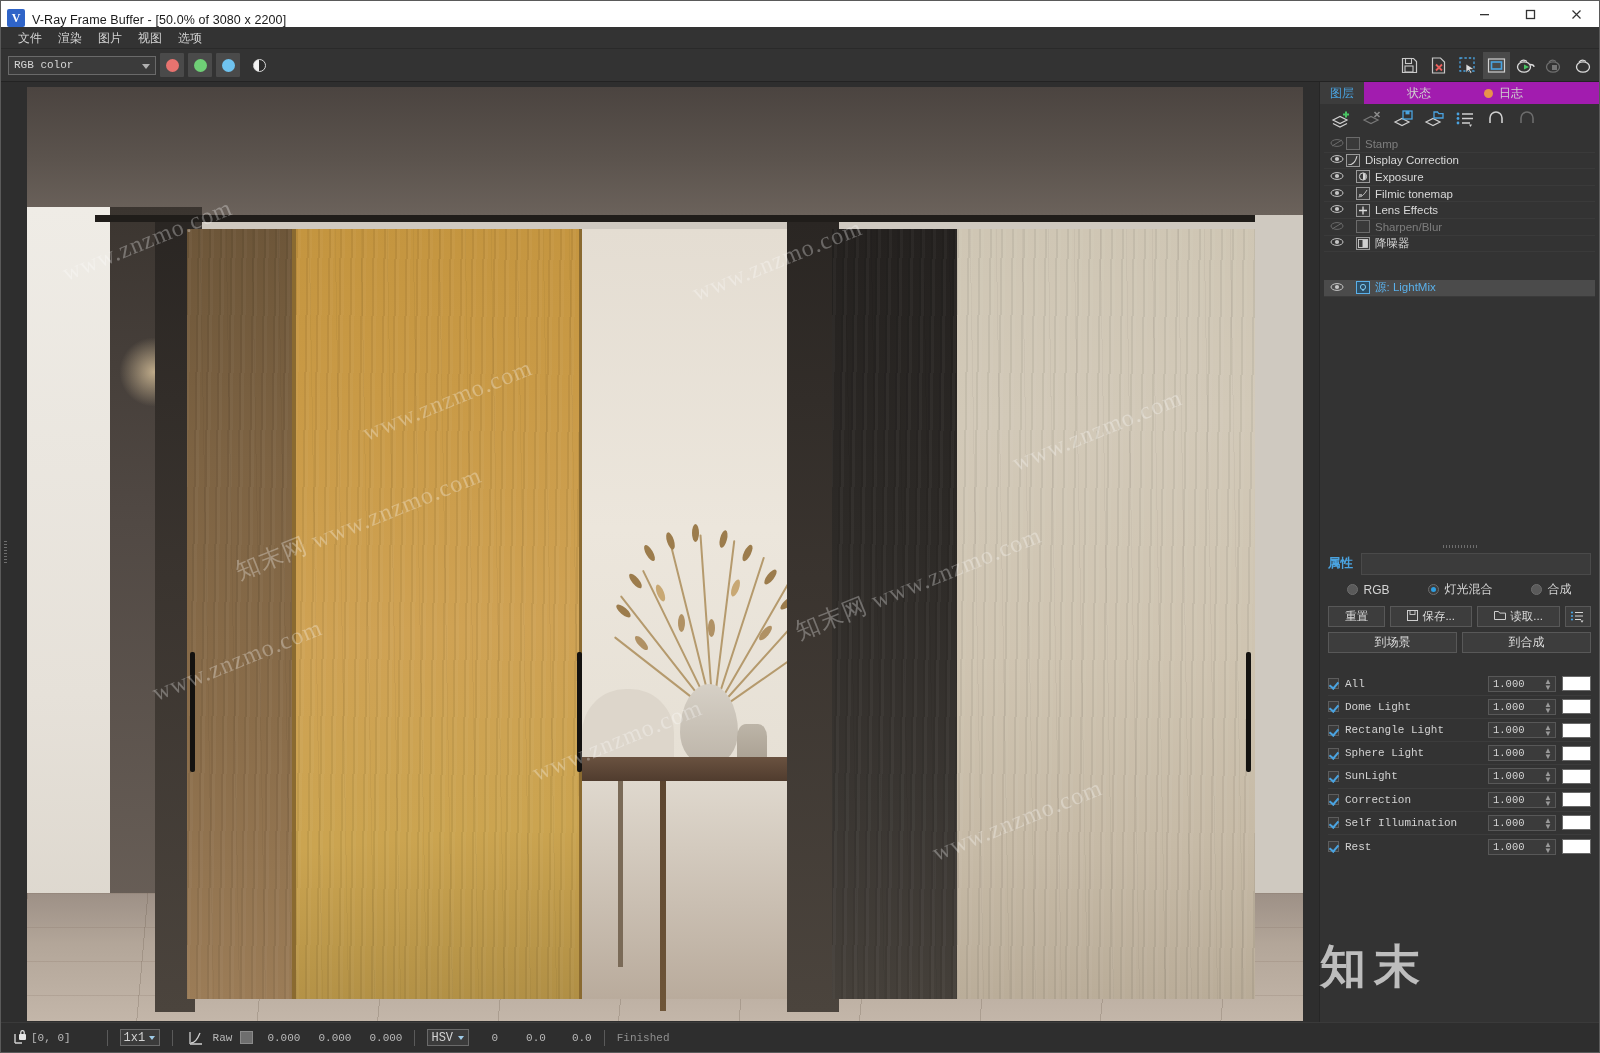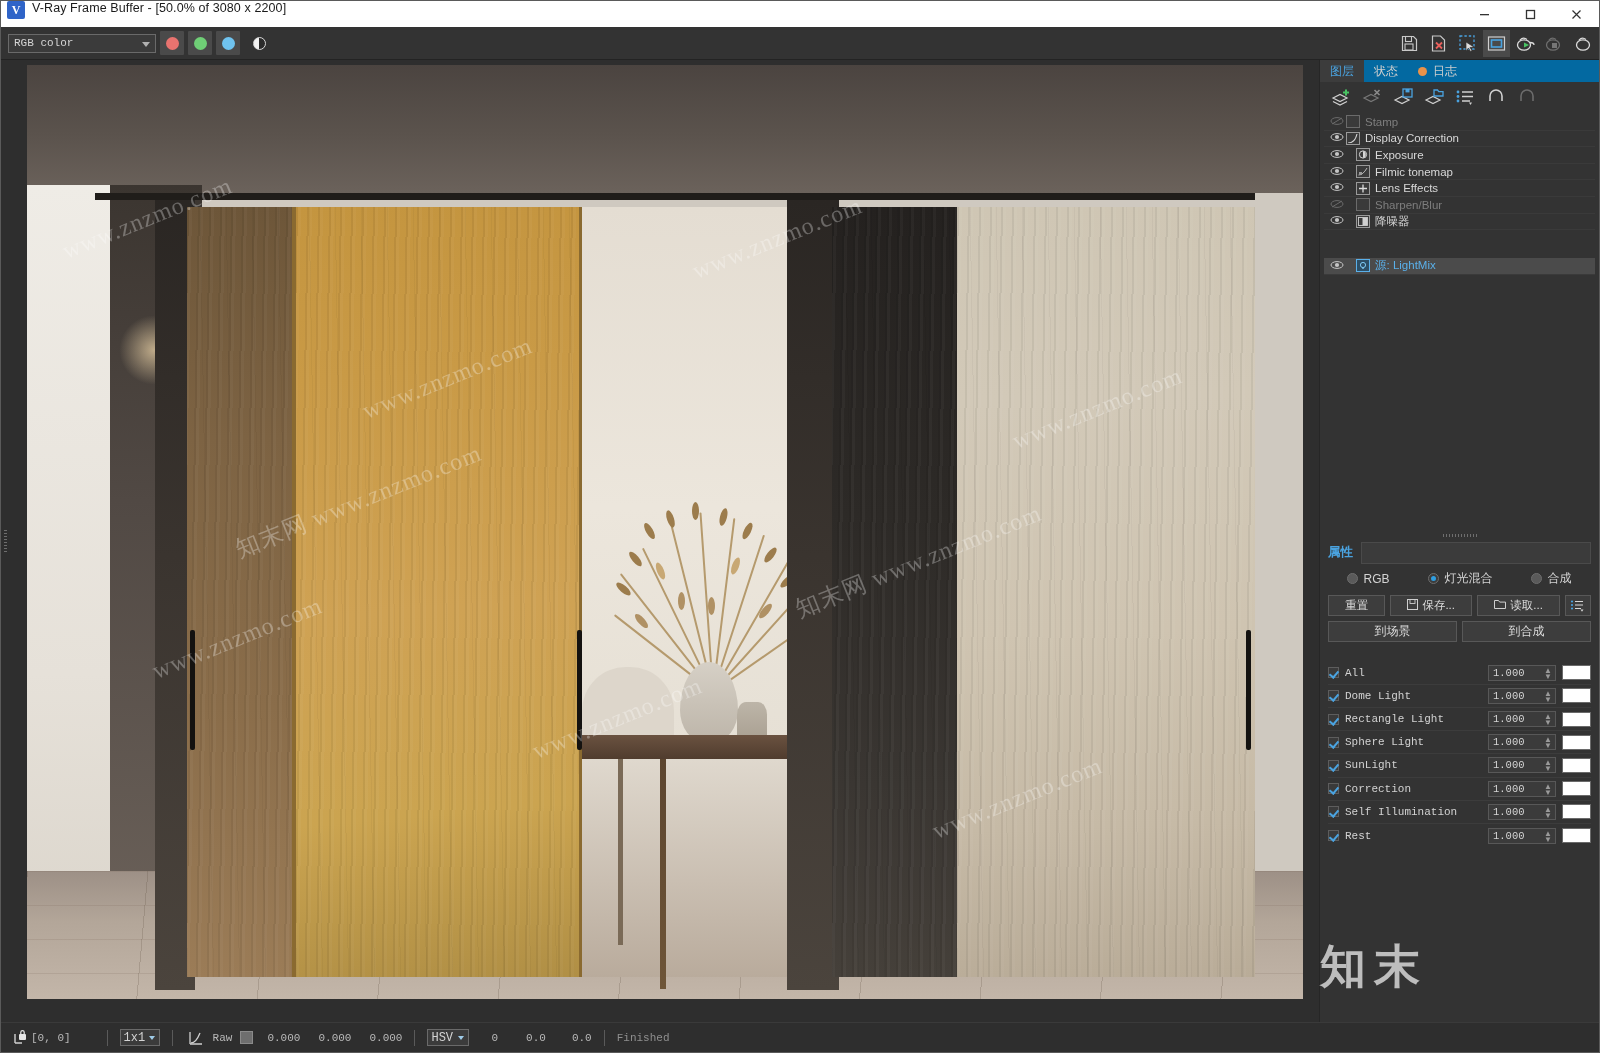--- a/index.html
+++ b/index.html
@@ -10,7 +10,7 @@
         display:flex; flex-direction:column; border:1px solid #5a5a5a; }
 
   
-  .titlebar{ height:26px; background:#ffffff; display:flex; align-items:flex-start;
+  .titlebar{ height:26px; background:#ffffff; display:flex; align-items:flex-end;
              flex:0 0 26px; }
   .tb-icon{ width:18px; height:18px; margin:0 7px 0 6px; background:#2f64c8;
             border-radius:2px; position:relative; flex:0 0 18px; }

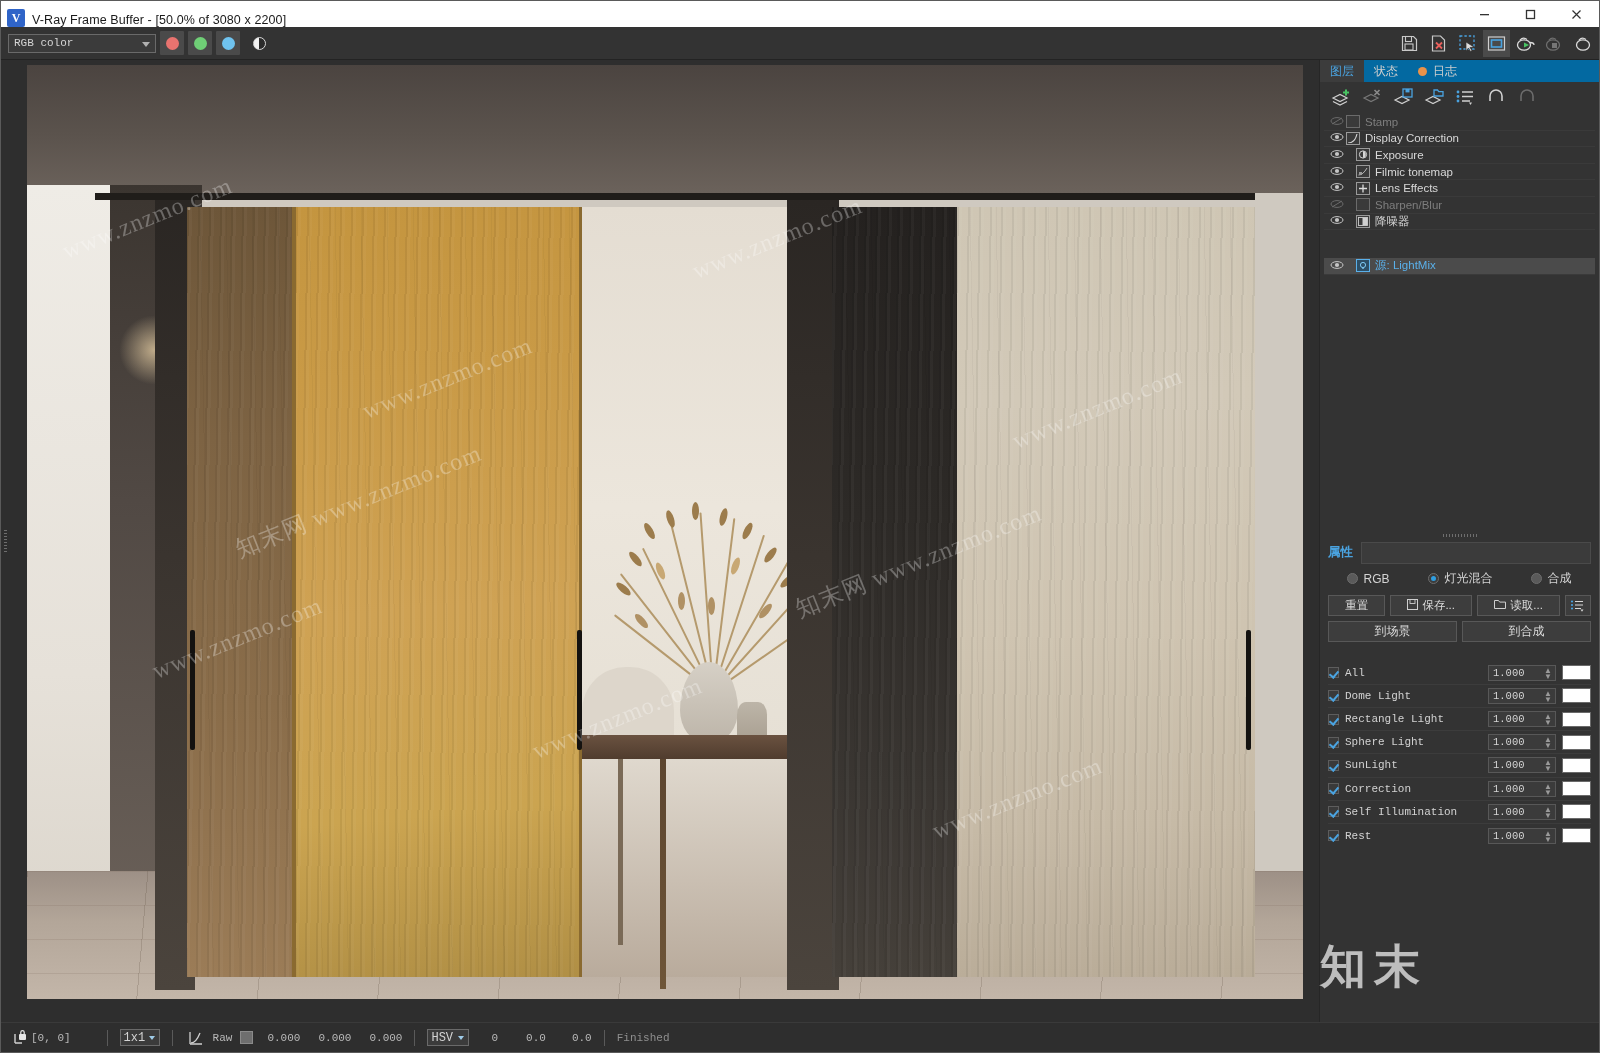--- a/index.html
+++ b/index.html
@@ -257,6 +257,13 @@
     </div>
   </div>
 
+  <div class="menubar">
+    <div class="menu-item">文件</div>
+    <div class="menu-item">渲染</div>
+    <div class="menu-item">图片</div>
+    <div class="menu-item">视图</div>
+    <div class="menu-item">选项</div>
+  </div>
 
   <div class="toolbar">
     <div class="combo">

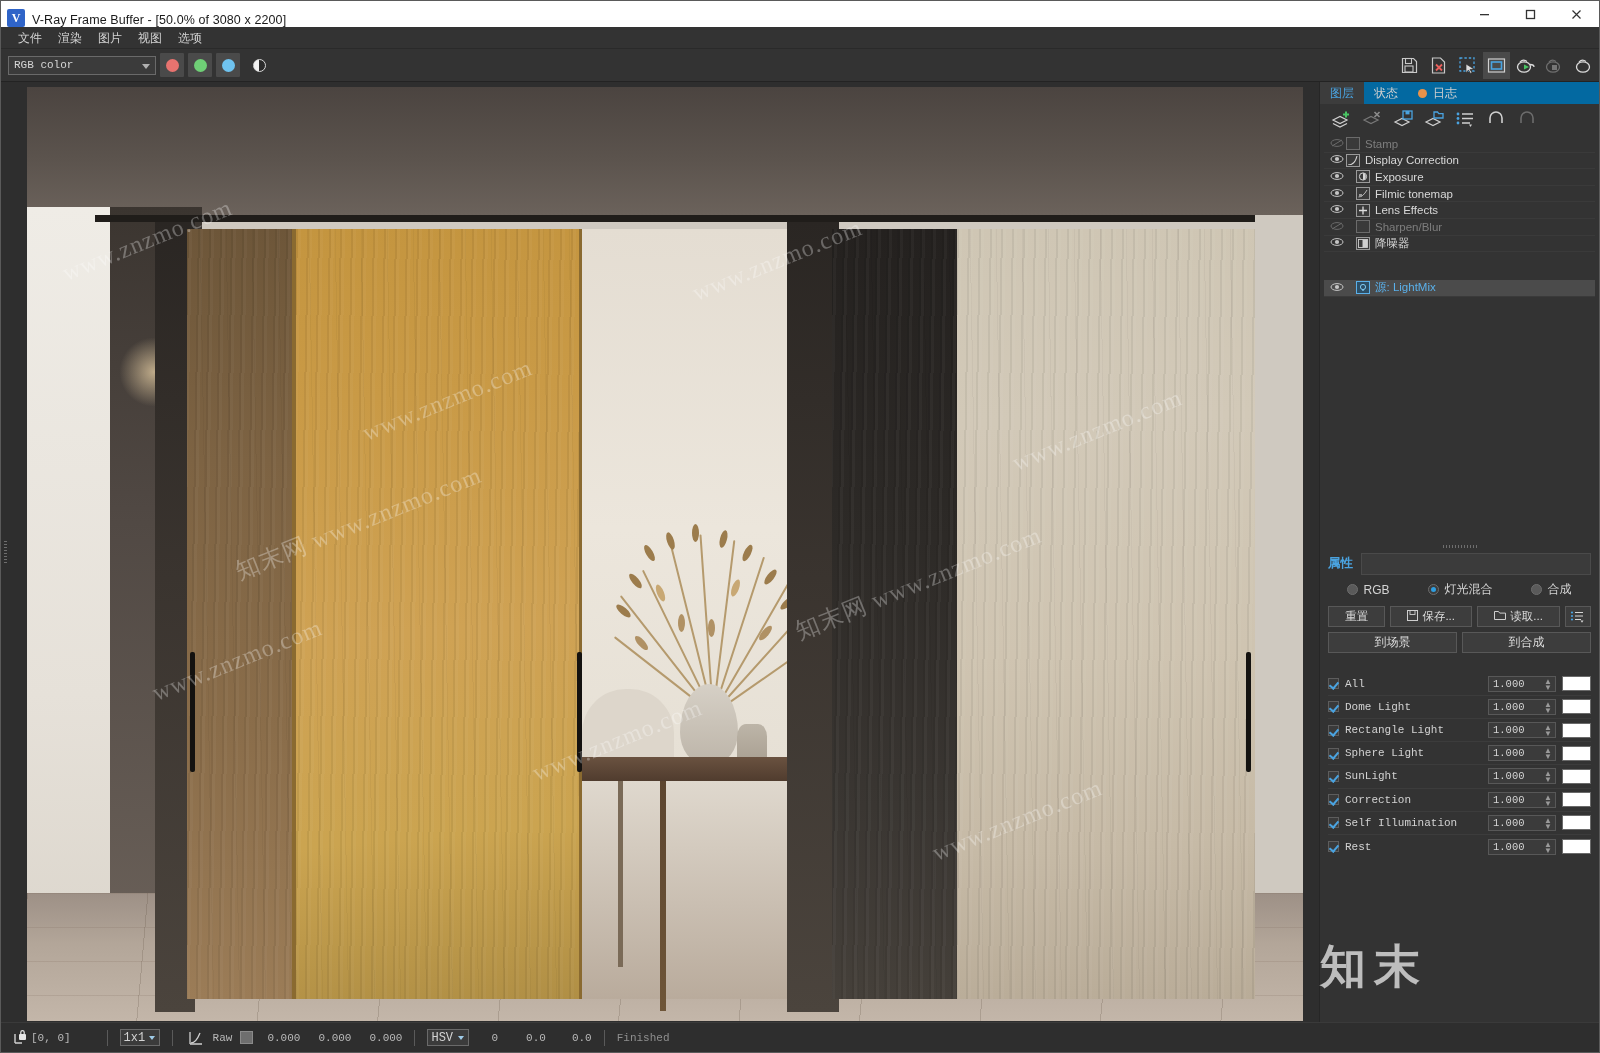--- a/index.html
+++ b/index.html
@@ -139,7 +139,7 @@
   
   .right{ width:280px; flex:0 0 280px; background:#333333; display:flex;
           flex-direction:column; border-left:1px solid #262626;}
-  .tabs{ height:22px; display:flex; align-items:flex-end; background:#0369a1; }
+  .tabs{ height:22px; display:flex; align-items:flex-end; background:#a21caf;gap:33px; }
   .tab{ height:22px; padding:0 10px; display:flex; align-items:center; gap:6px;
         font-size:12px; color:#cfcfcf; }
   .tab.sel{ background:#3c3c3c; color:#4aa3e0; }

